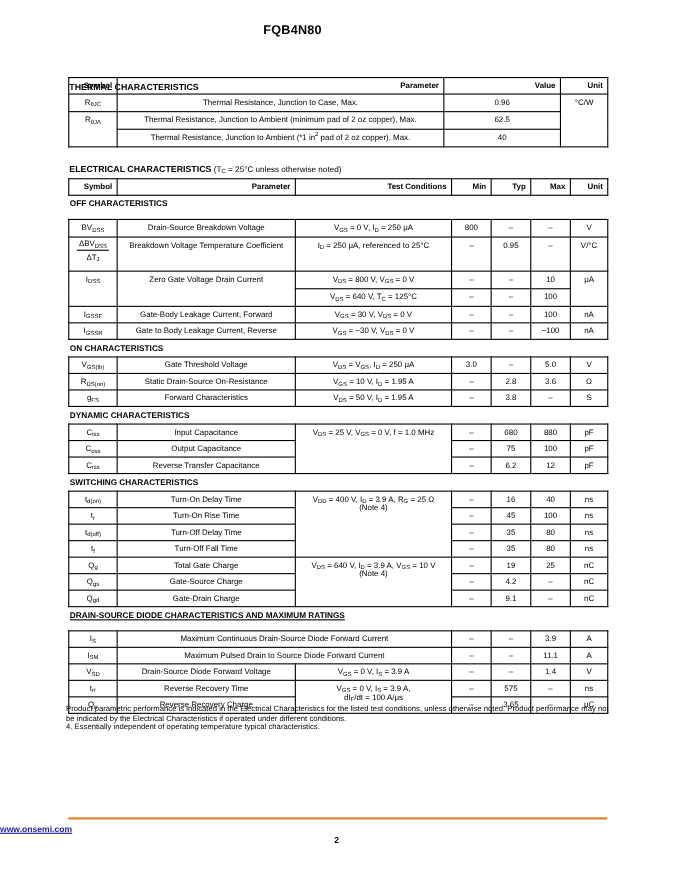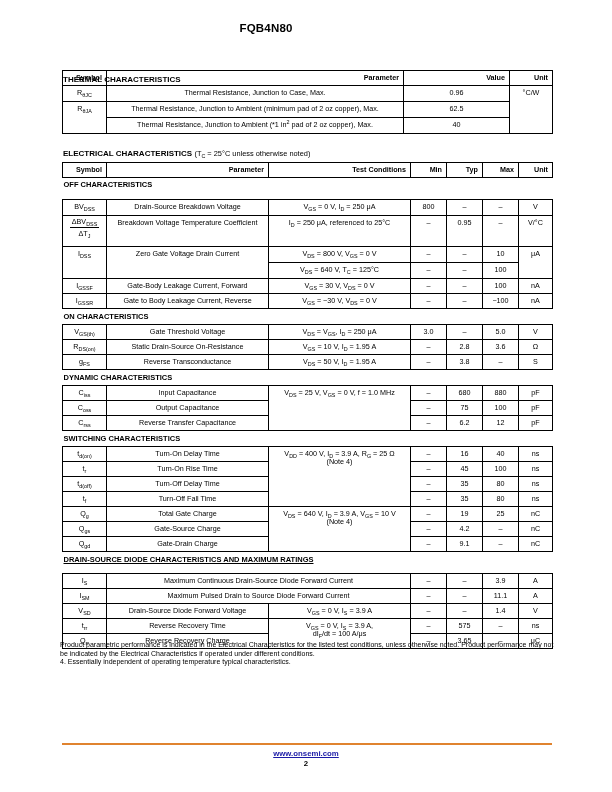--- a/index.html
+++ b/index.html
@@ -170,7 +170,7 @@
   </tr>
   <tr style="height:15px">
     <td class="c"><span>g</span><sub>FS</sub></td>
-    <td class="l">Reverse Transconductance</td>
+    <td class="l">Forward Characteristics</td>
     <td class="l cond"><span>V</span><sub>DS</sub><span> = 50 V, I</span><sub>D</sub><span> = 1.95 A</span></td>
     <td class="c">–</td>
     <td class="c">3.8</td>

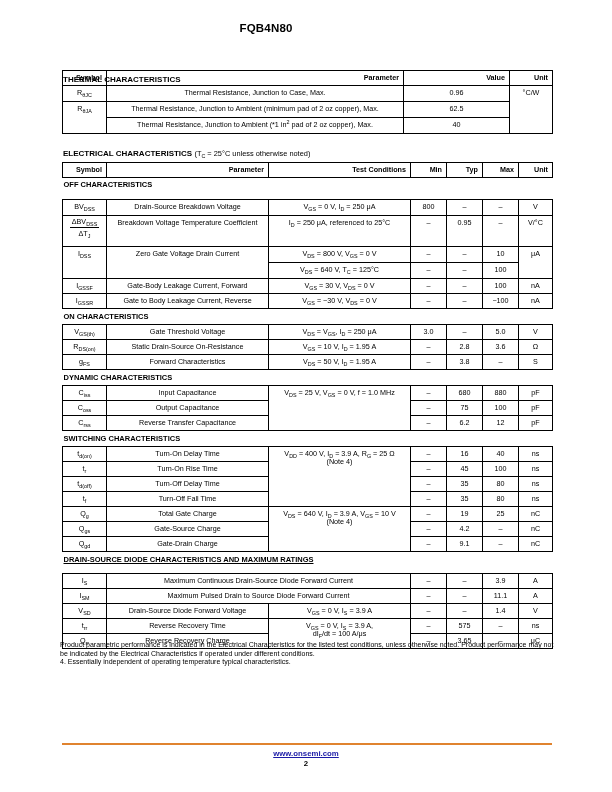--- a/index.html
+++ b/index.html
@@ -20,7 +20,7 @@
   .frac .den { display: block; padding-top: 1px; }
   .footnotes { position: absolute; left: 60px; top: 641px; width: 495px; font-size: 7px; line-height: 8.6px; }
   .footer-rule { position: absolute; left: 62px; top: 743px; width: 490px; height: 2px; background: #e0832f; }
-  .footer-link { position: absolute; left: 0; width: 612px; top: 749px; text-align: center; font-size: 7.8px; font-weight: bold; color: #1a1aa6; text-decoration: underline; }
+  .footer-link { position: absolute; left: 0; width: 612px; top: 749px; text-align: left; font-size: 7.8px; font-weight: bold; color: #1a1aa6; text-decoration: underline; }
   .footer-page { position: absolute; left: 0; width: 612px; top: 759px; text-align: center; font-size: 7.8px; font-weight: bold; }
 </style>
 </head>

